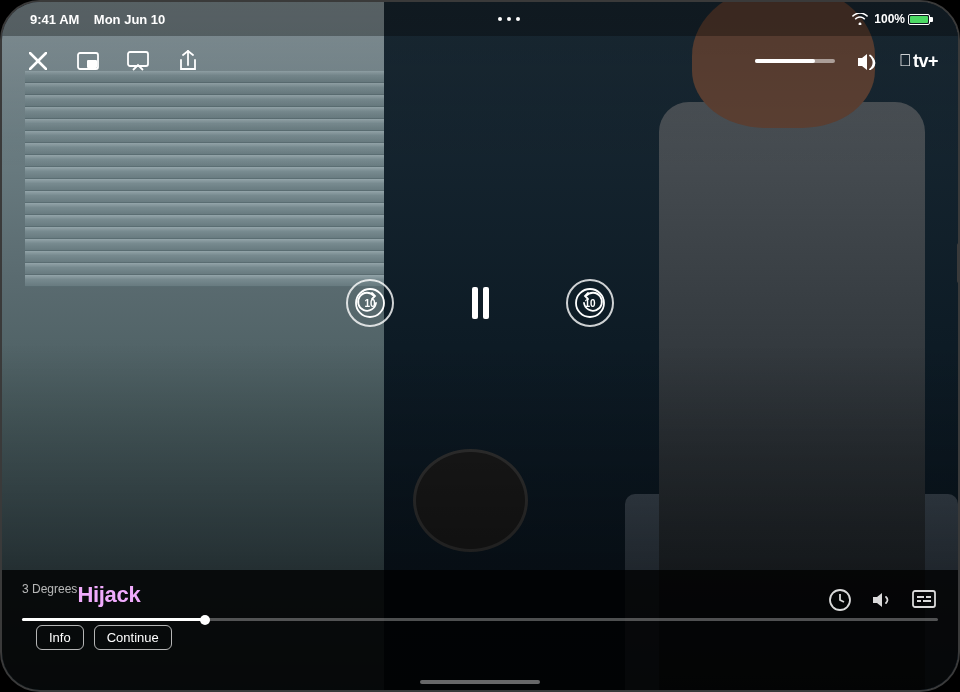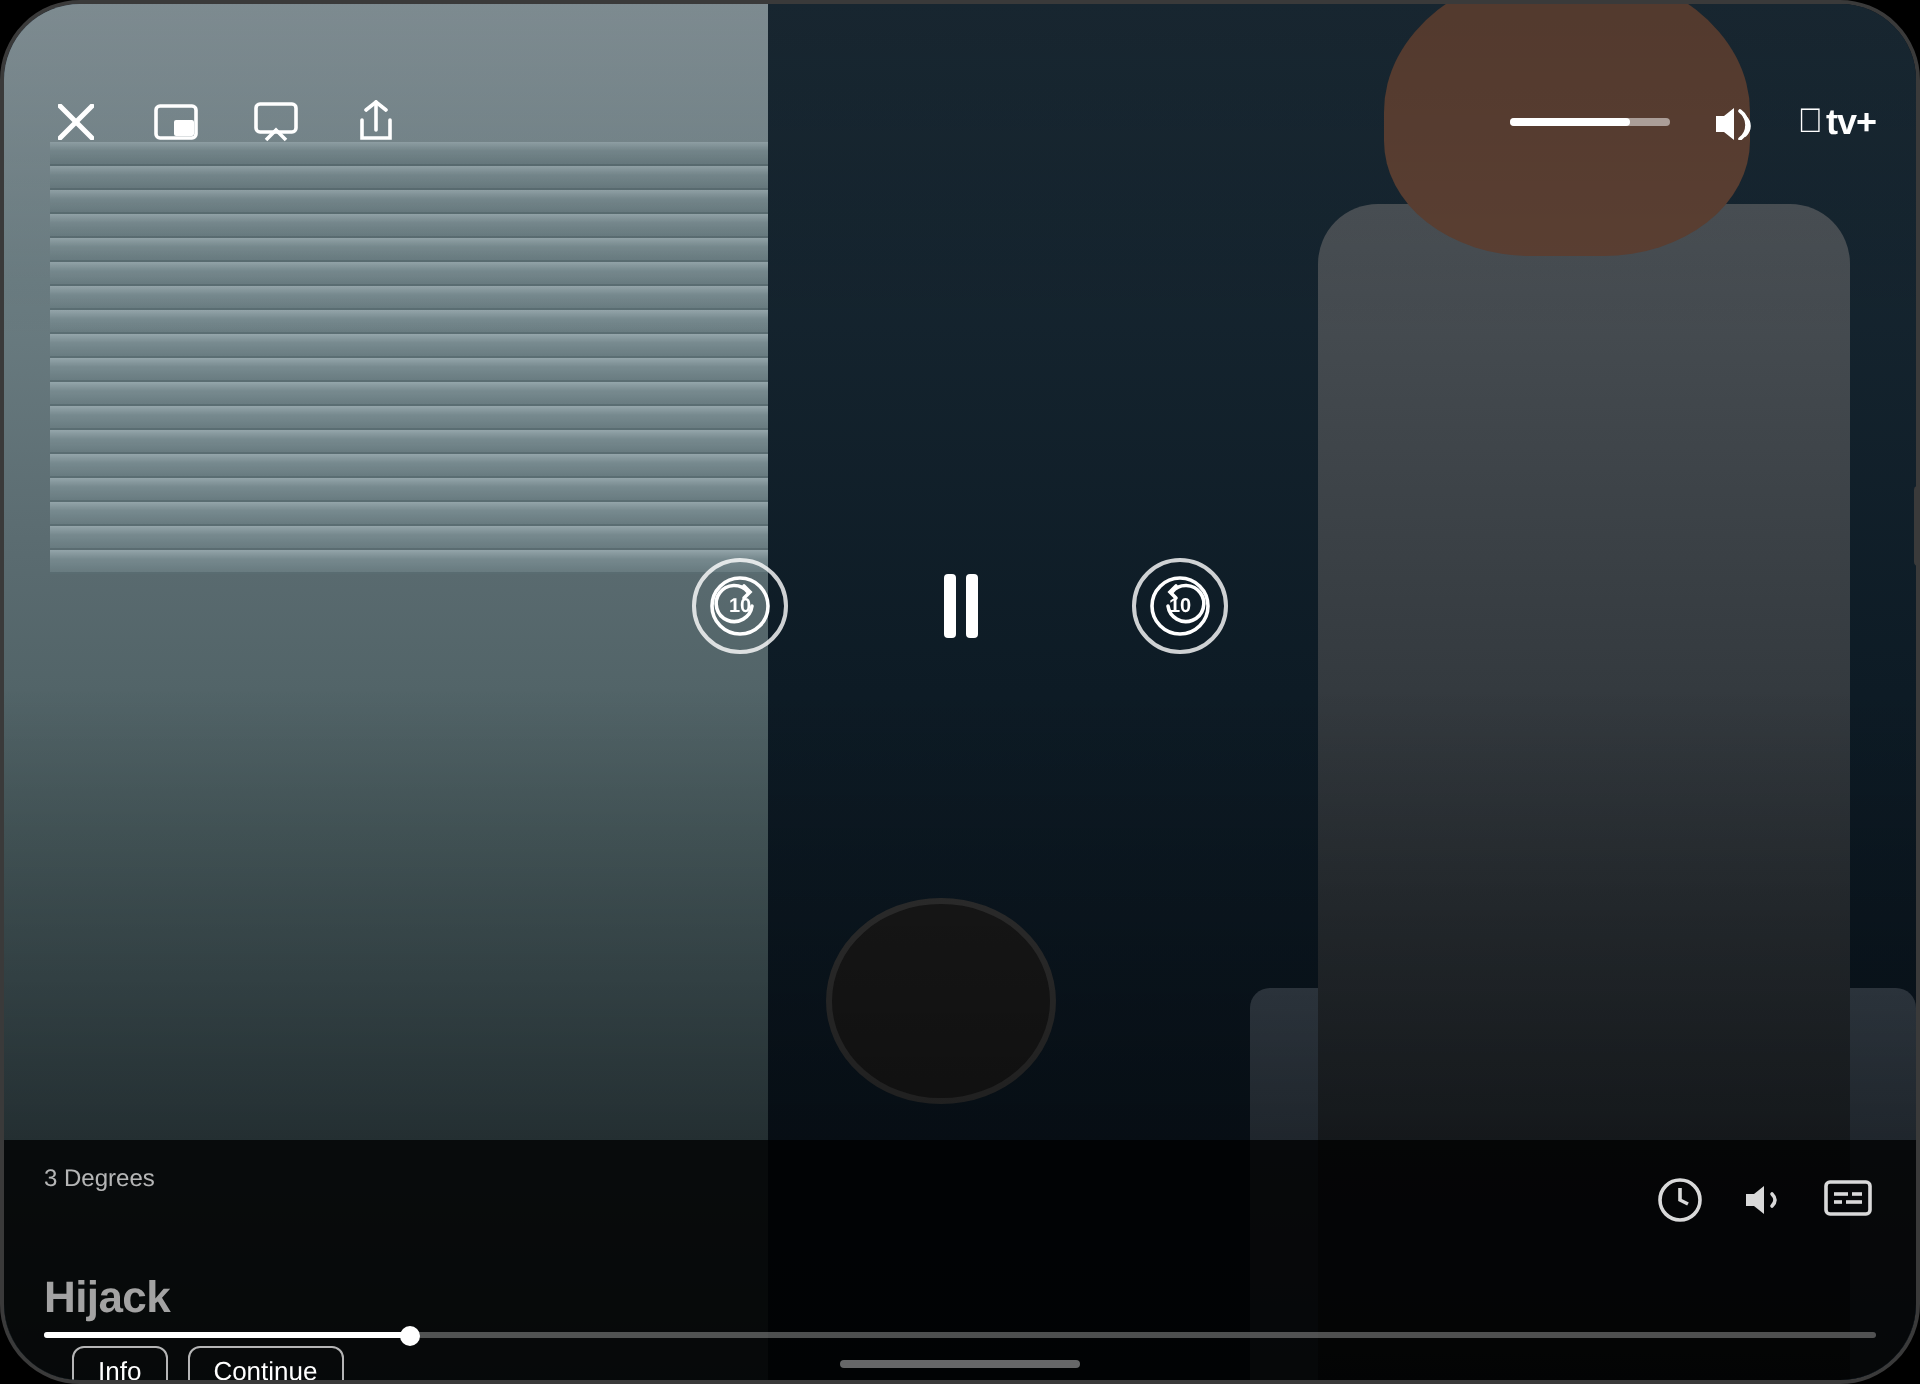--- a/index.html
+++ b/index.html
@@ -531,6 +531,31 @@
 
   <div class="side-button"></div>
 
+  <div class="status-bar">
+    <div class="status-time">
+      <span>9:41 AM</span>
+      &nbsp;&nbsp;
+      <span>Mon Jun 10</span>
+    </div>
+    <div class="status-center">
+      <div class="status-dot"></div>
+      <div class="status-dot"></div>
+      <div class="status-dot"></div>
+    </div>
+    <div class="status-right">
+      <span class="wifi-icon">
+        <svg width="16" height="12" viewBox="0 0 16 12" fill="white">
+          <path d="M8 9.5c.83 0 1.5.67 1.5 1.5S8.83 12.5 8 12.5 6.5 11.83 6.5 11 7.17 9.5 8 9.5zm-4.24-2.76C4.91 5.59 6.37 4.75 8 4.75s3.09.84 4.24 1.99l1.06-1.06C11.97 4.35 10.09 3.25 8 3.25s-3.97 1.1-5.3 2.43l1.06 1.06zm-2.83-2.83C2.69 2.15 5.22.75 8 .75s5.31 1.4 7.07 3.16l1.06-1.06C14.28 1.0 11.27-.75 8-.75S1.72 1.0-.07 2.85l1.0 1.06z"></path>
+        </svg>
+      </span>
+      <div class="battery-container">
+        <span class="battery-text">100%</span>
+        <div class="battery-icon">
+          <div class="battery-fill"></div>
+        </div>
+      </div>
+    </div>
+  </div>
 
   <div class="video-content">
 

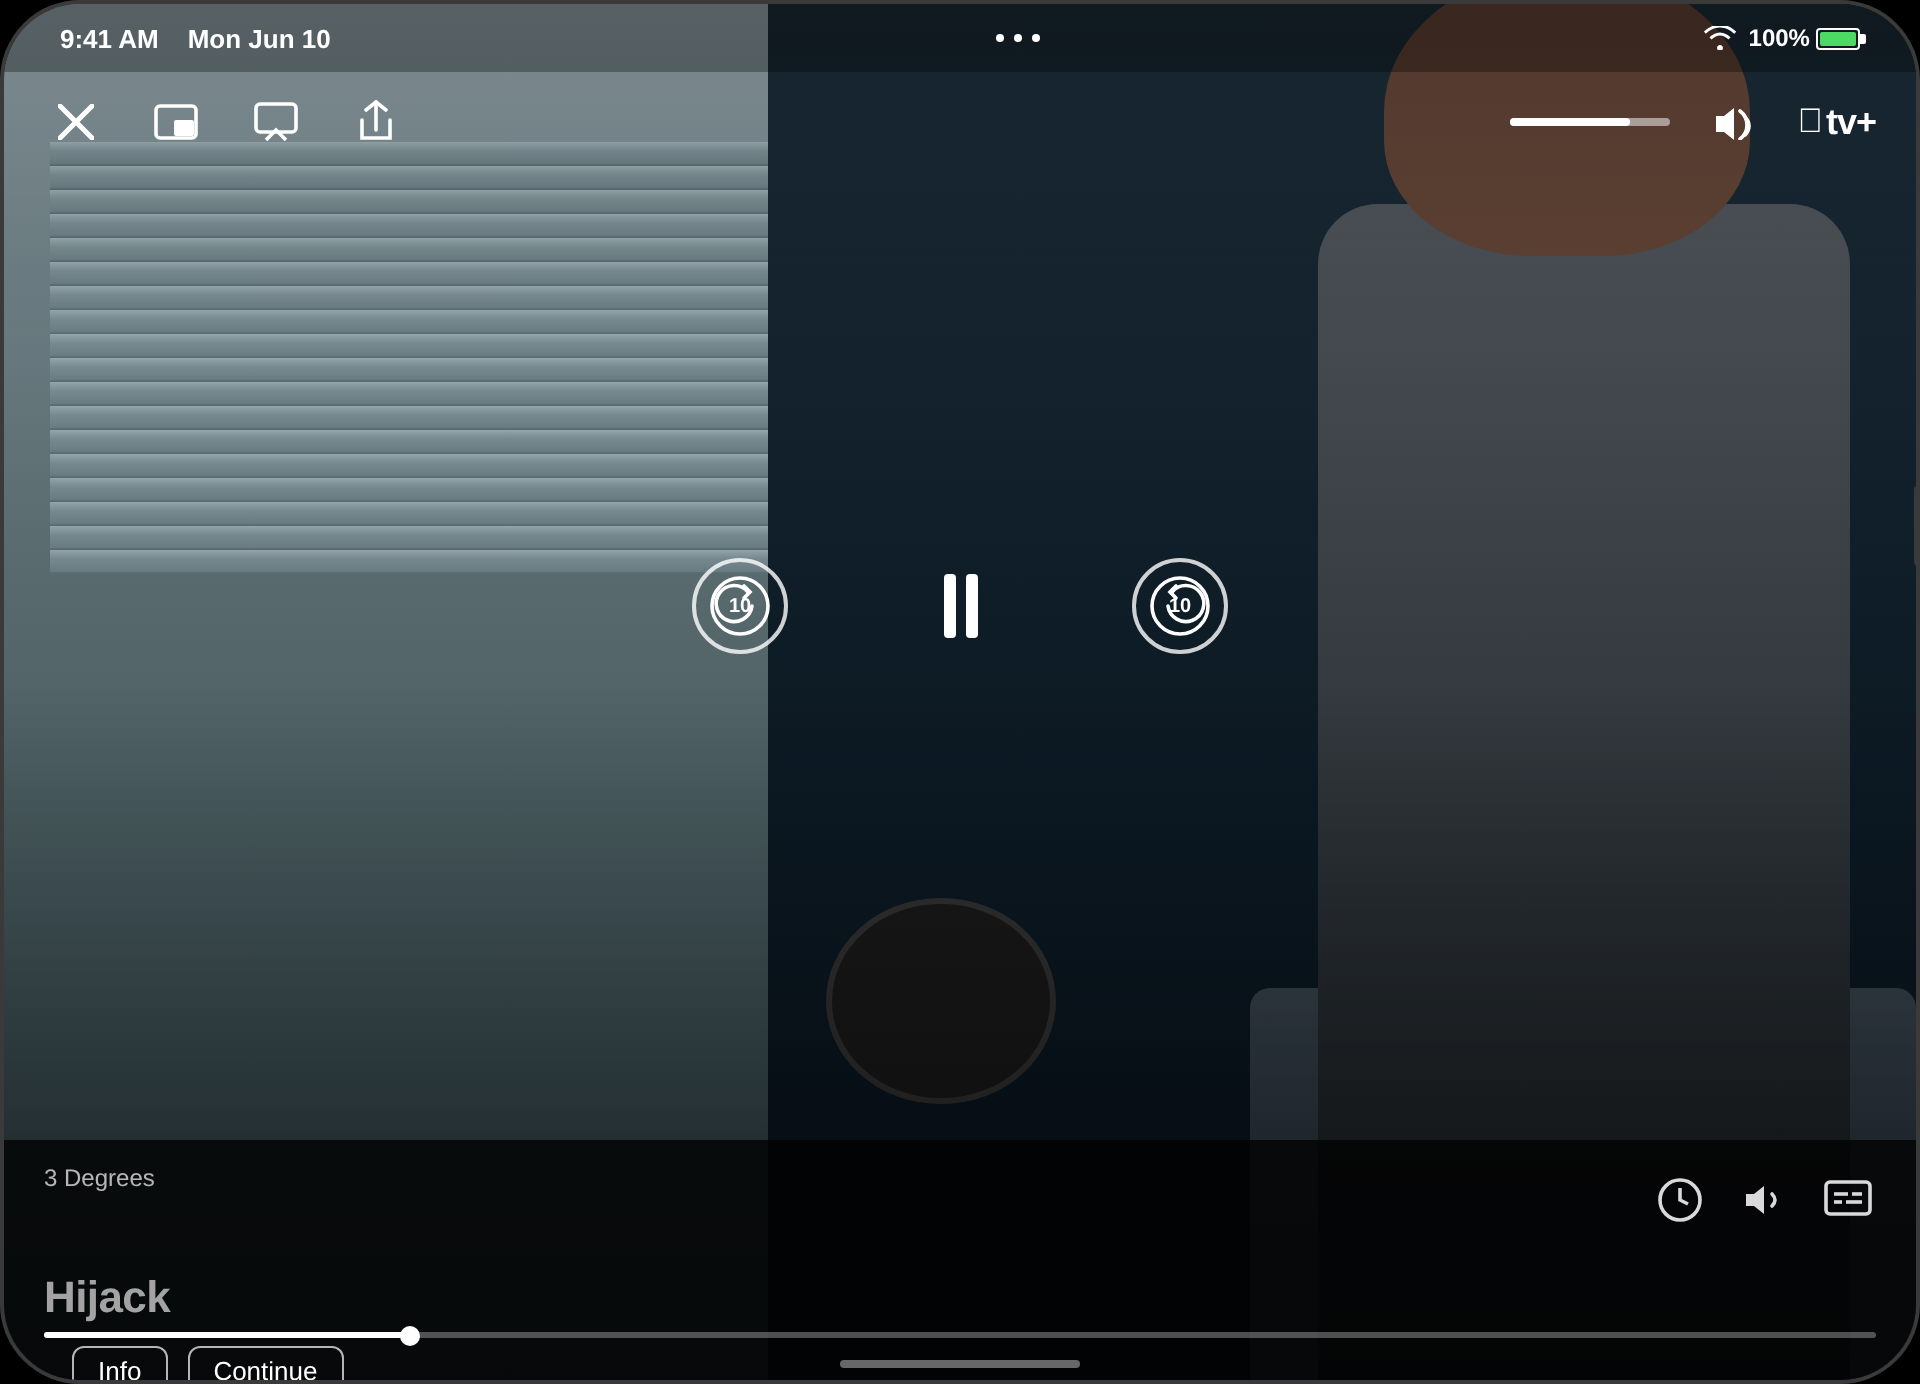--- a/index.html
+++ b/index.html
@@ -384,8 +384,7 @@
 
     .show-title-group {
       display: flex;
-      flex-direction: column;
-      gap: 39px;
+      flex-direction: row;
     }
 
     .show-subtitle {

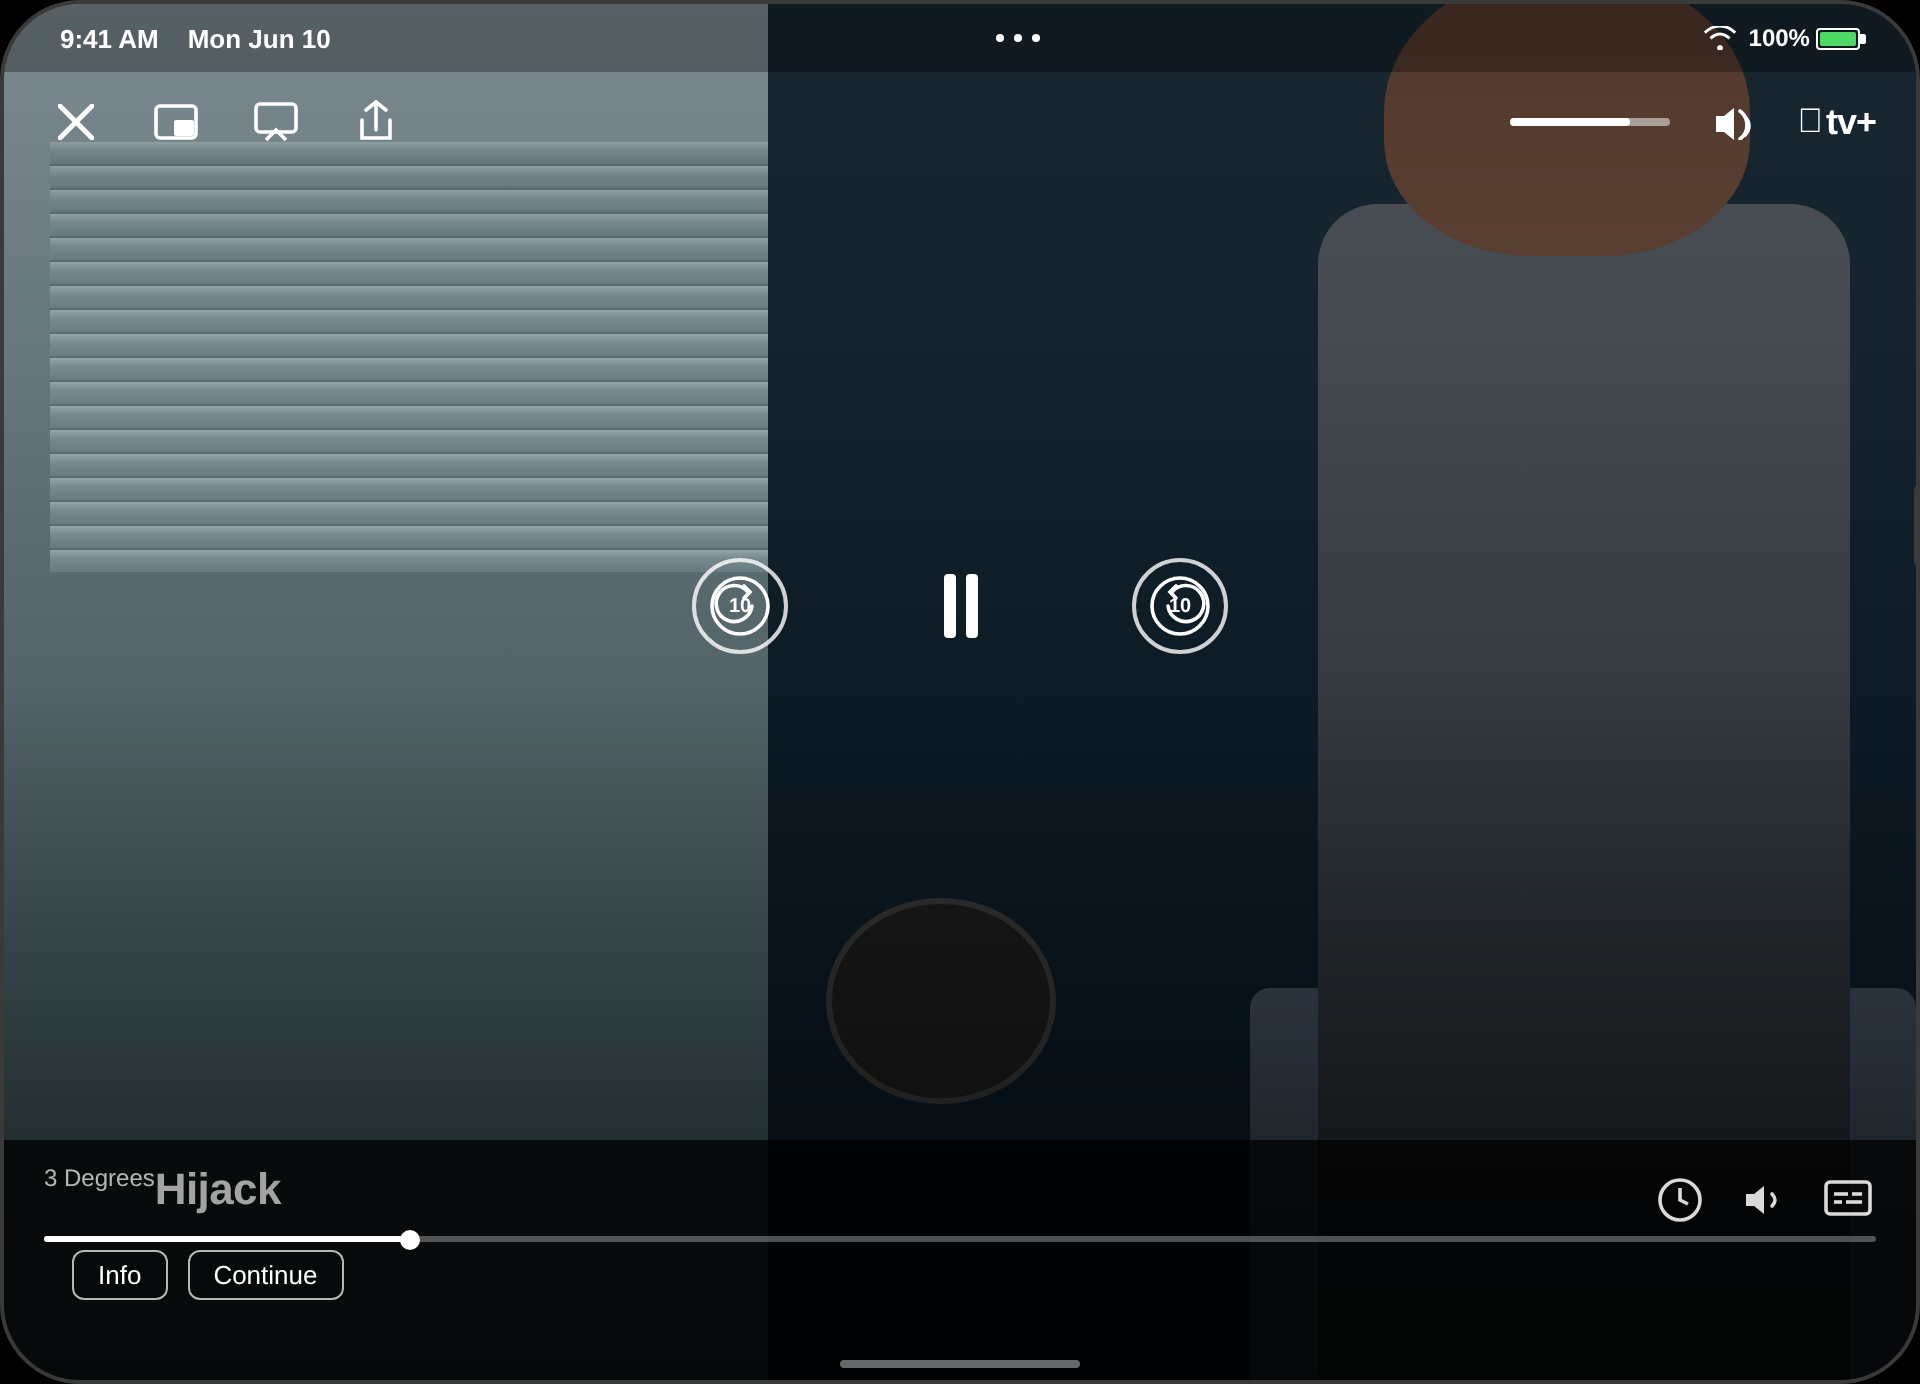--- a/index.html
+++ b/index.html
@@ -395,7 +395,7 @@
     }
 
     .show-title {
-      color: #a3a3a3;
+      color: #f0abfc;
       font-size: 22px;
       font-weight: 700;
       letter-spacing: -0.3px;

